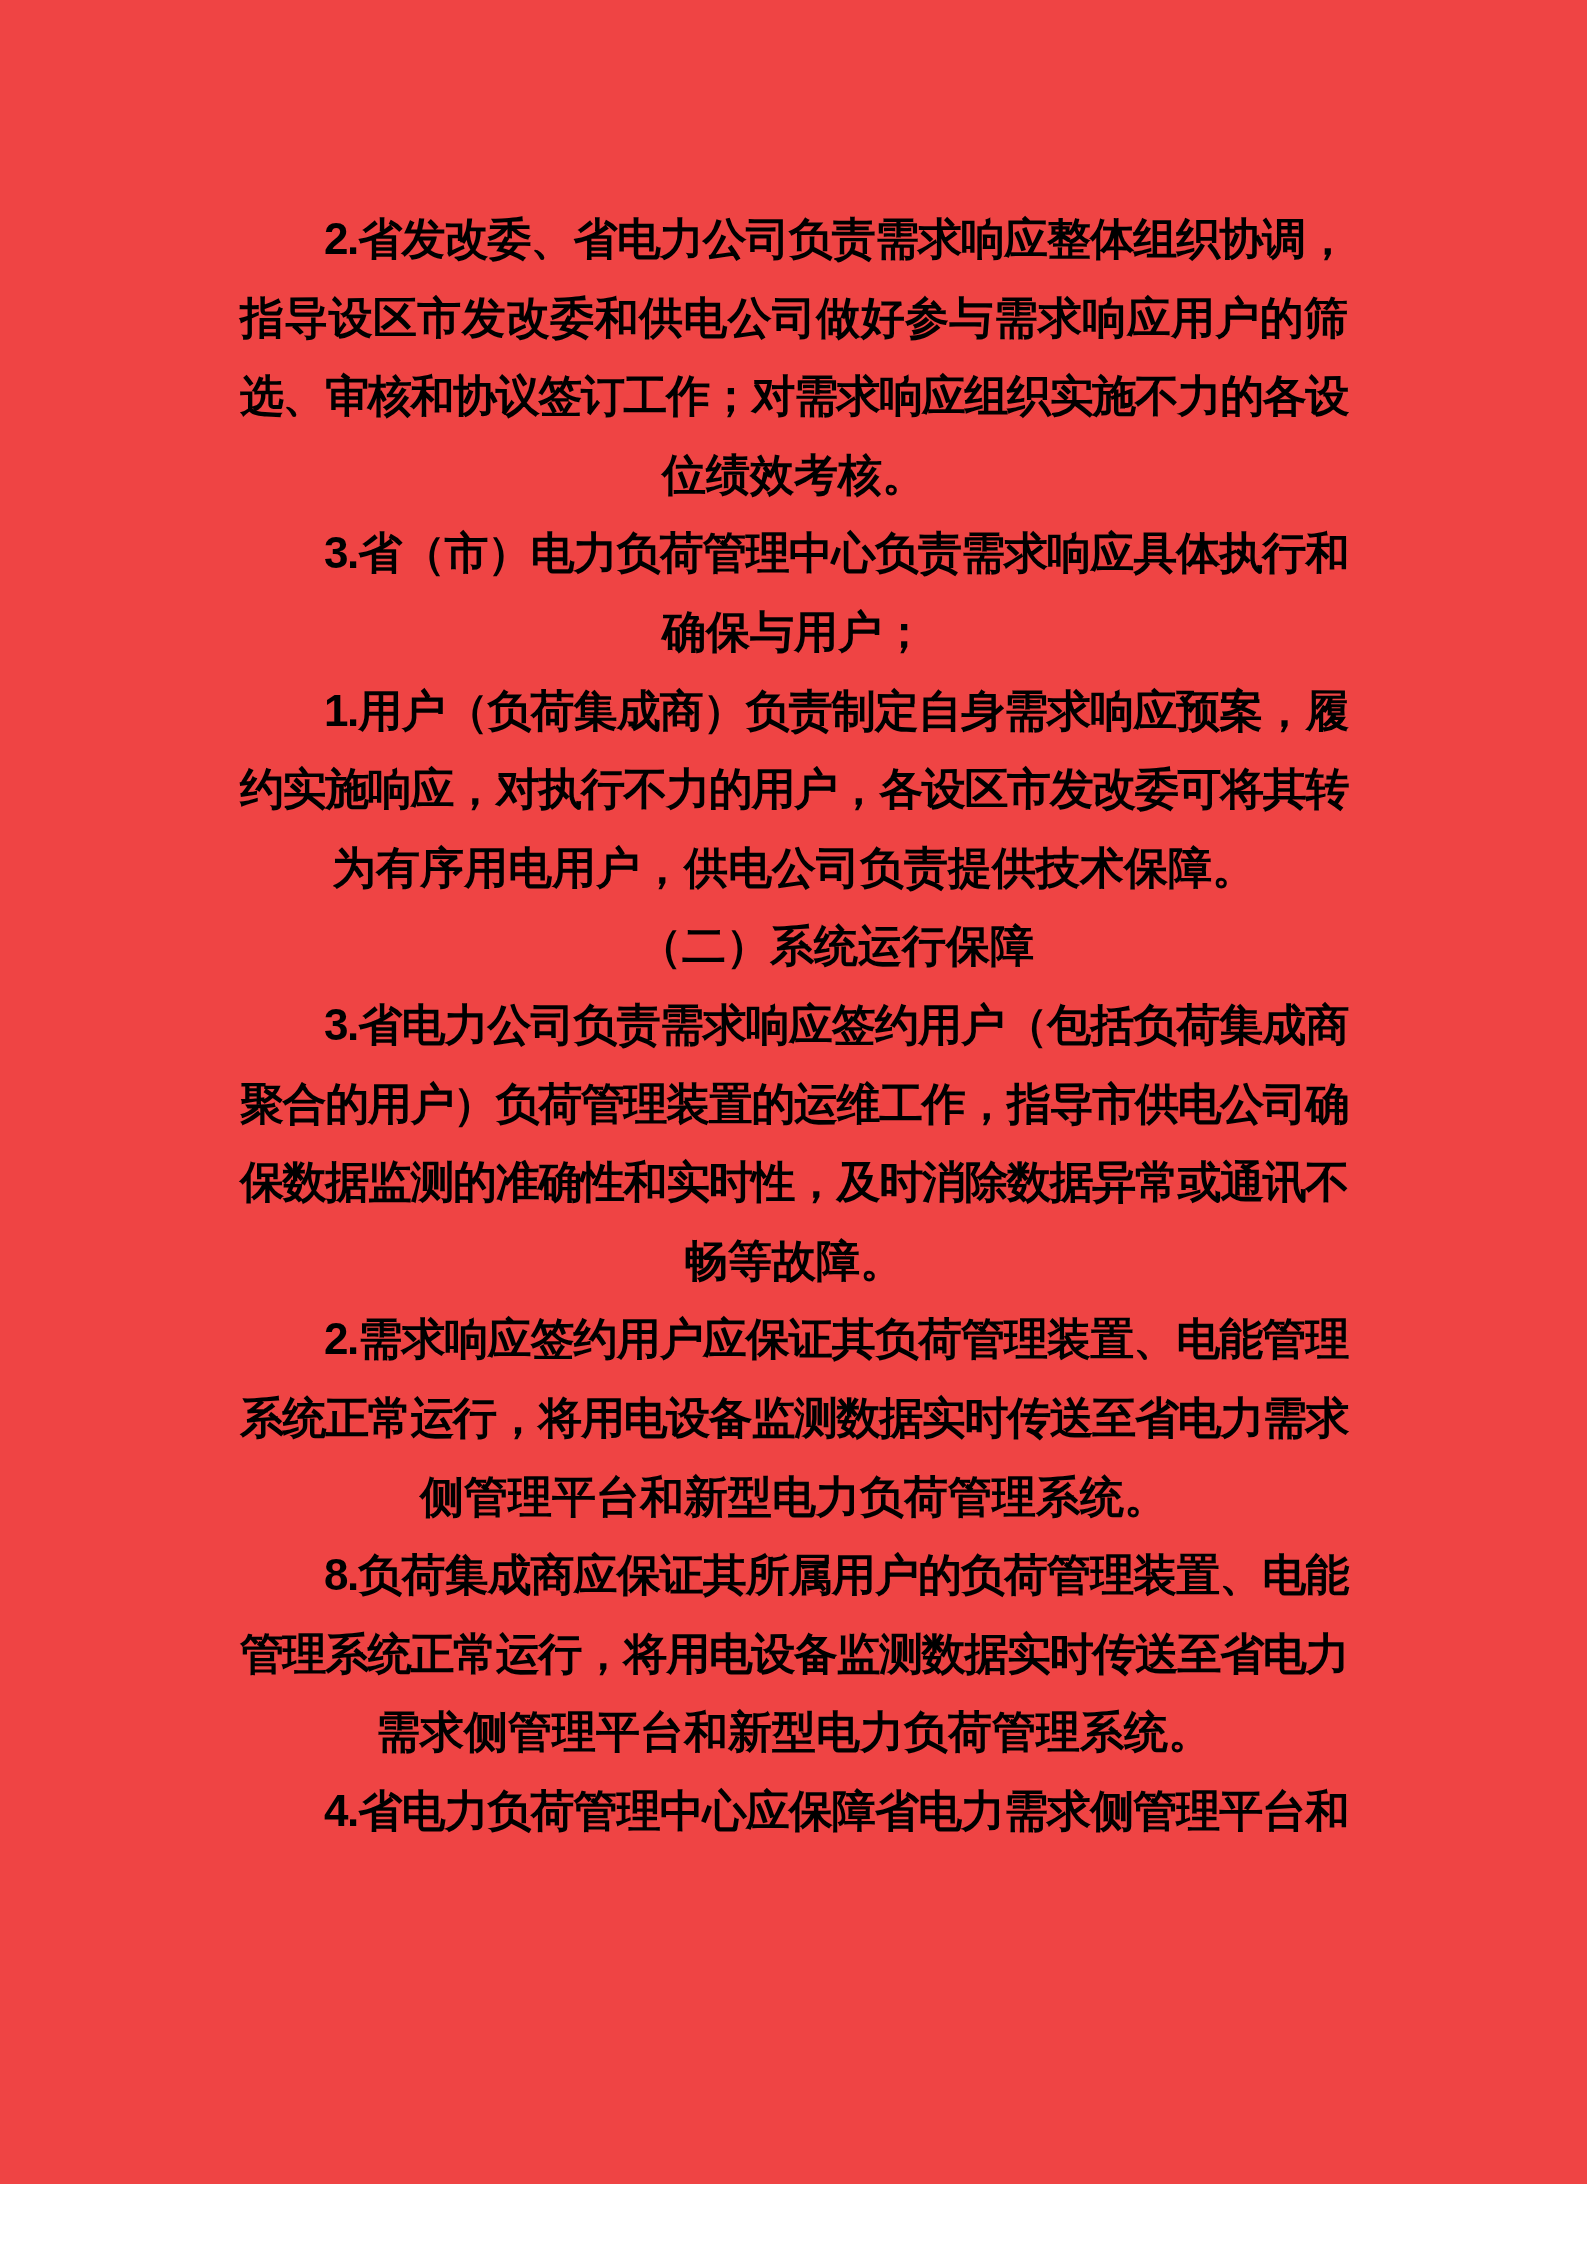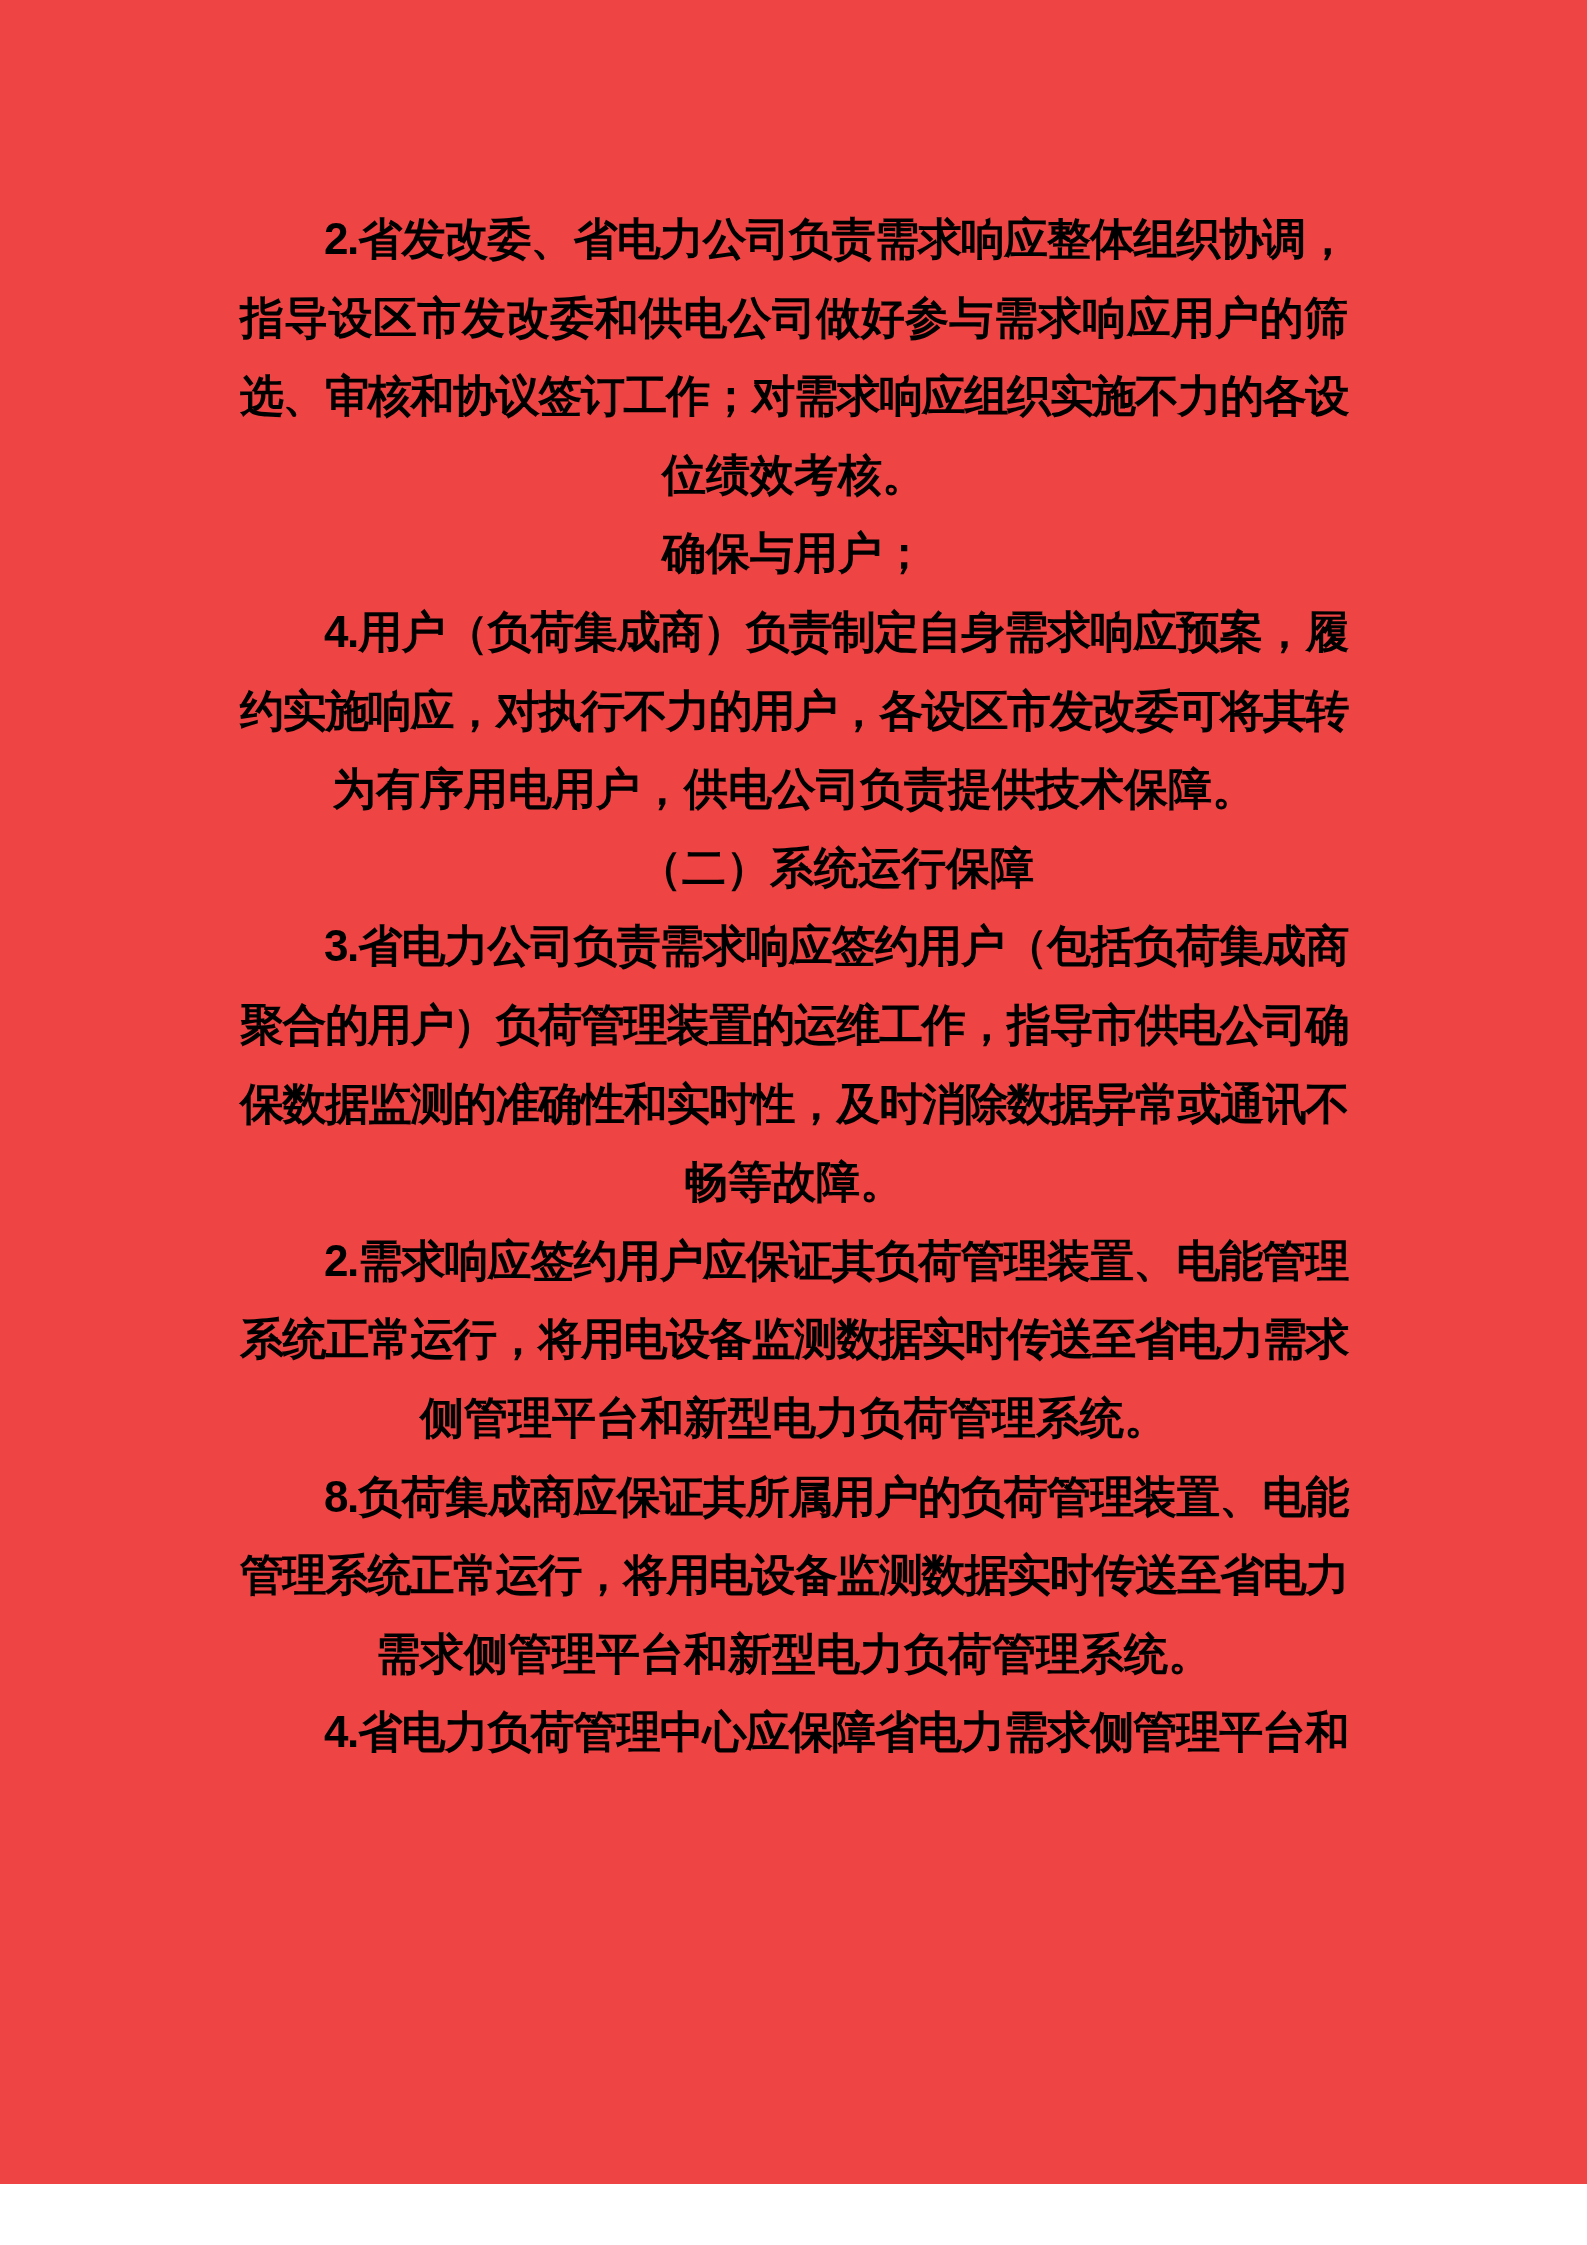--- a/index.html
+++ b/index.html
@@ -54,6 +54,7 @@
     <div class="line justify">指导设区市发改委和供电公司做好参与需求响应用户的筛</div>
     <div class="line justify tight">选、审核和协议签订工作；对需求响应组织实施不力的各设</div>
     <div class="line">位绩效考核。</div>
+    <div class="line indent justify tight">3.省（市）电力负荷管理中心负责需求响应具体执行和</div>
     <div class="line">确保与用户；</div>
     <div class="line indent justify tight">4.用户（负荷集成商）负责制定自身需求响应预案，履</div>
     <div class="line justify tight">约实施响应，对执行不力的用户，各设区市发改委可将其转</div>

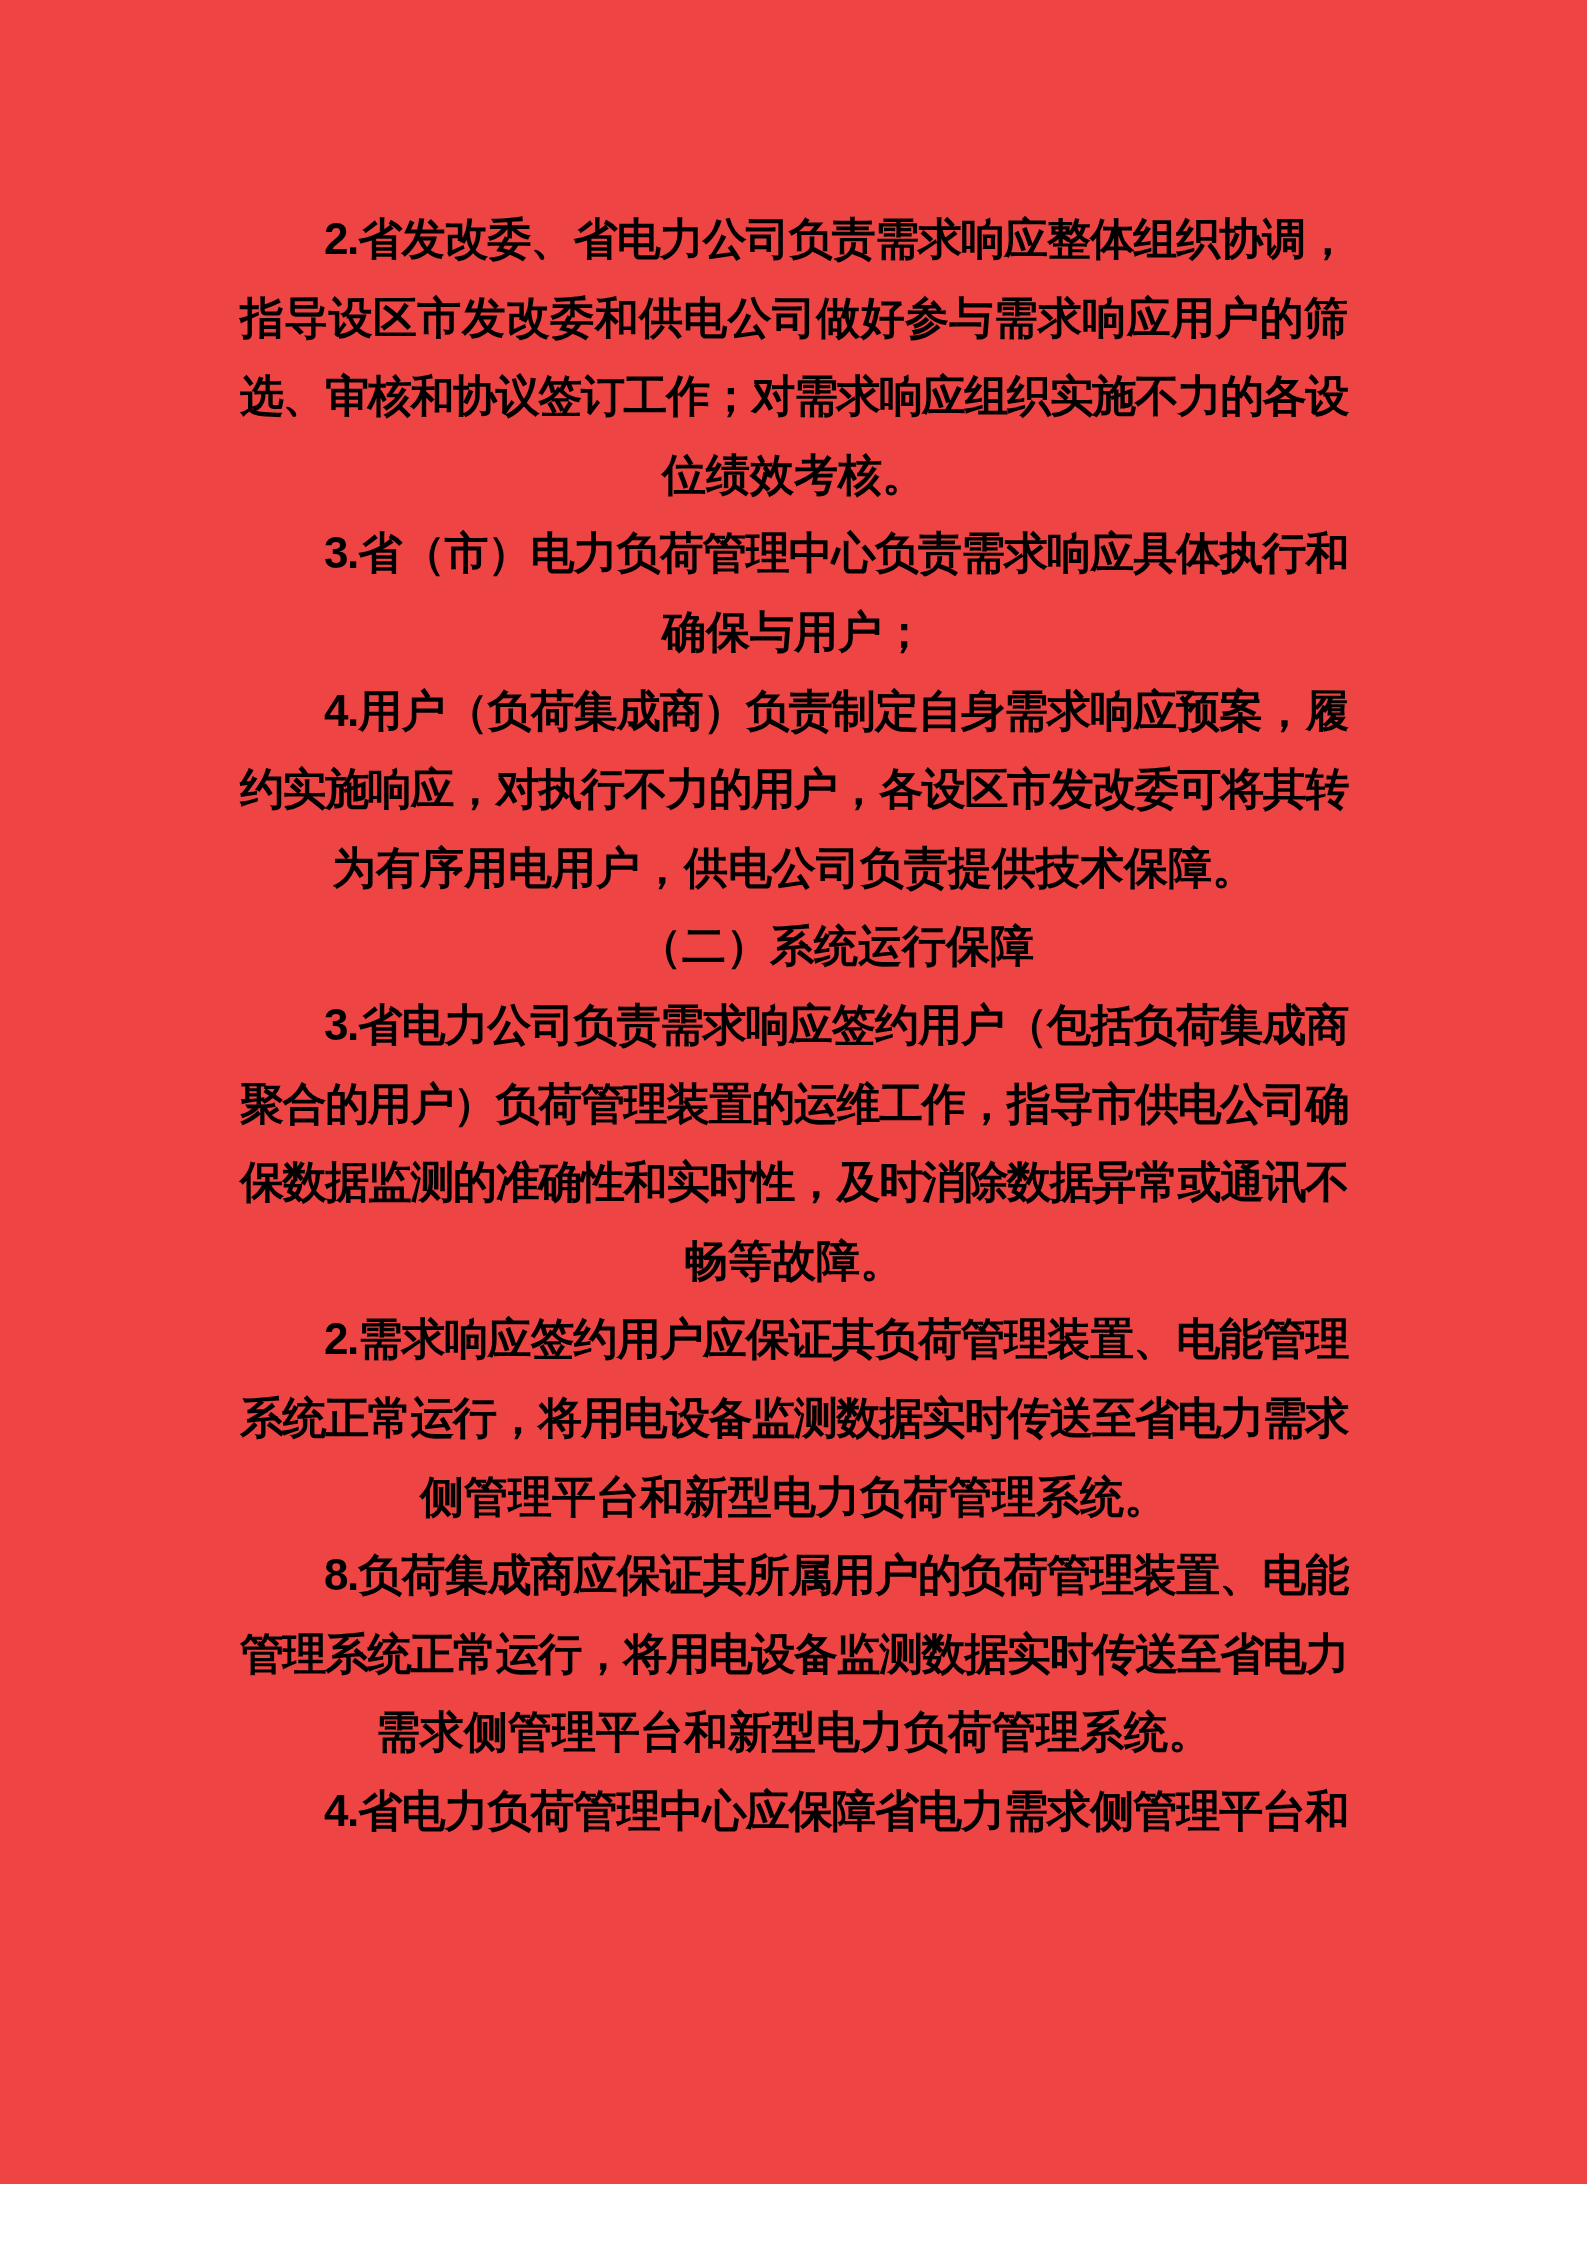--- a/index.html
+++ b/index.html
@@ -56,7 +56,7 @@
     <div class="line">位绩效考核。</div>
     <div class="line indent justify tight">3.省（市）电力负荷管理中心负责需求响应具体执行和</div>
     <div class="line">确保与用户；</div>
-    <div class="line indent justify tight">4.用户（负荷集成商）负责制定自身需求响应预案，履</div>
+    <div class="line indent justify tight">1.用户（负荷集成商）负责制定自身需求响应预案，履</div>
     <div class="line justify tight">约实施响应，对执行不力的用户，各设区市发改委可将其转</div>
     <div class="line">为有序用电用户，供电公司负责提供技术保障。</div>
     <div class="line indent">（二）系统运行保障</div>

